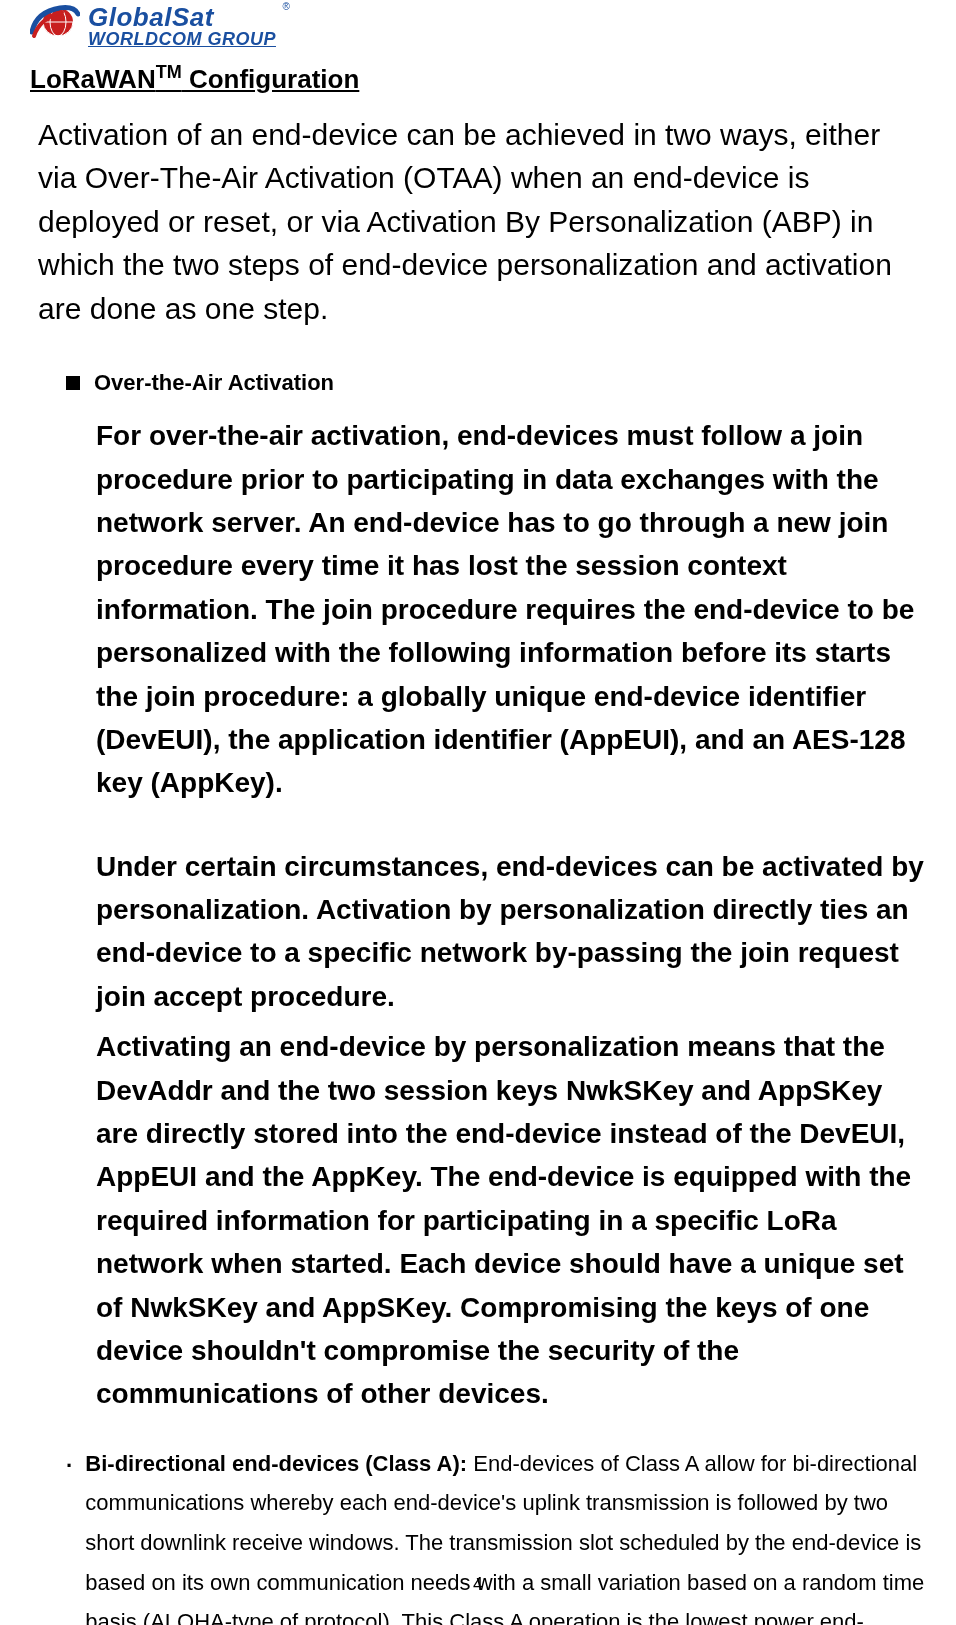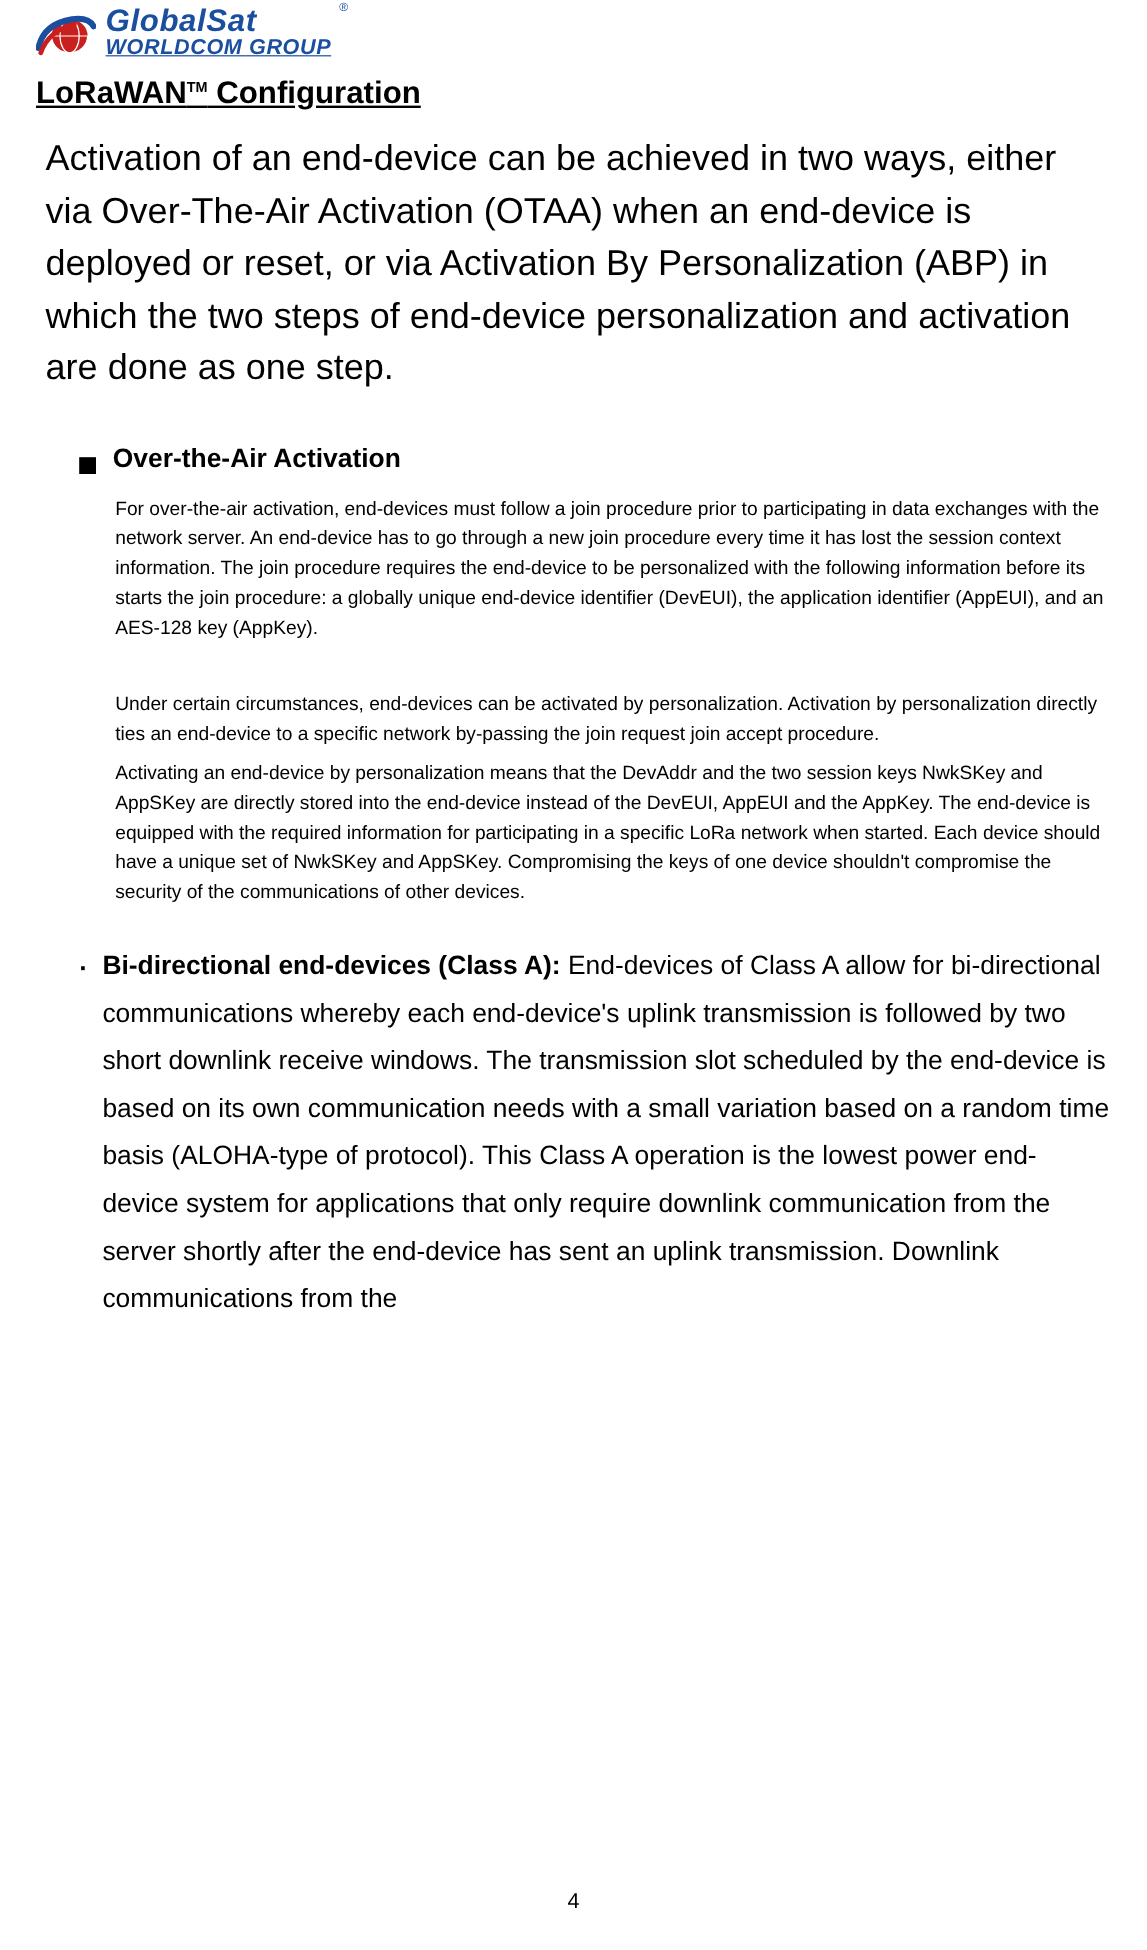--- a/index.html
+++ b/index.html
@@ -18,7 +18,7 @@
   }
   .logo {
     display: flex;
-    align-items: flex-end;
+    align-items: flex-start;
     gap: 8px;
     padding-top: 4px;
     margin-bottom: 14px;

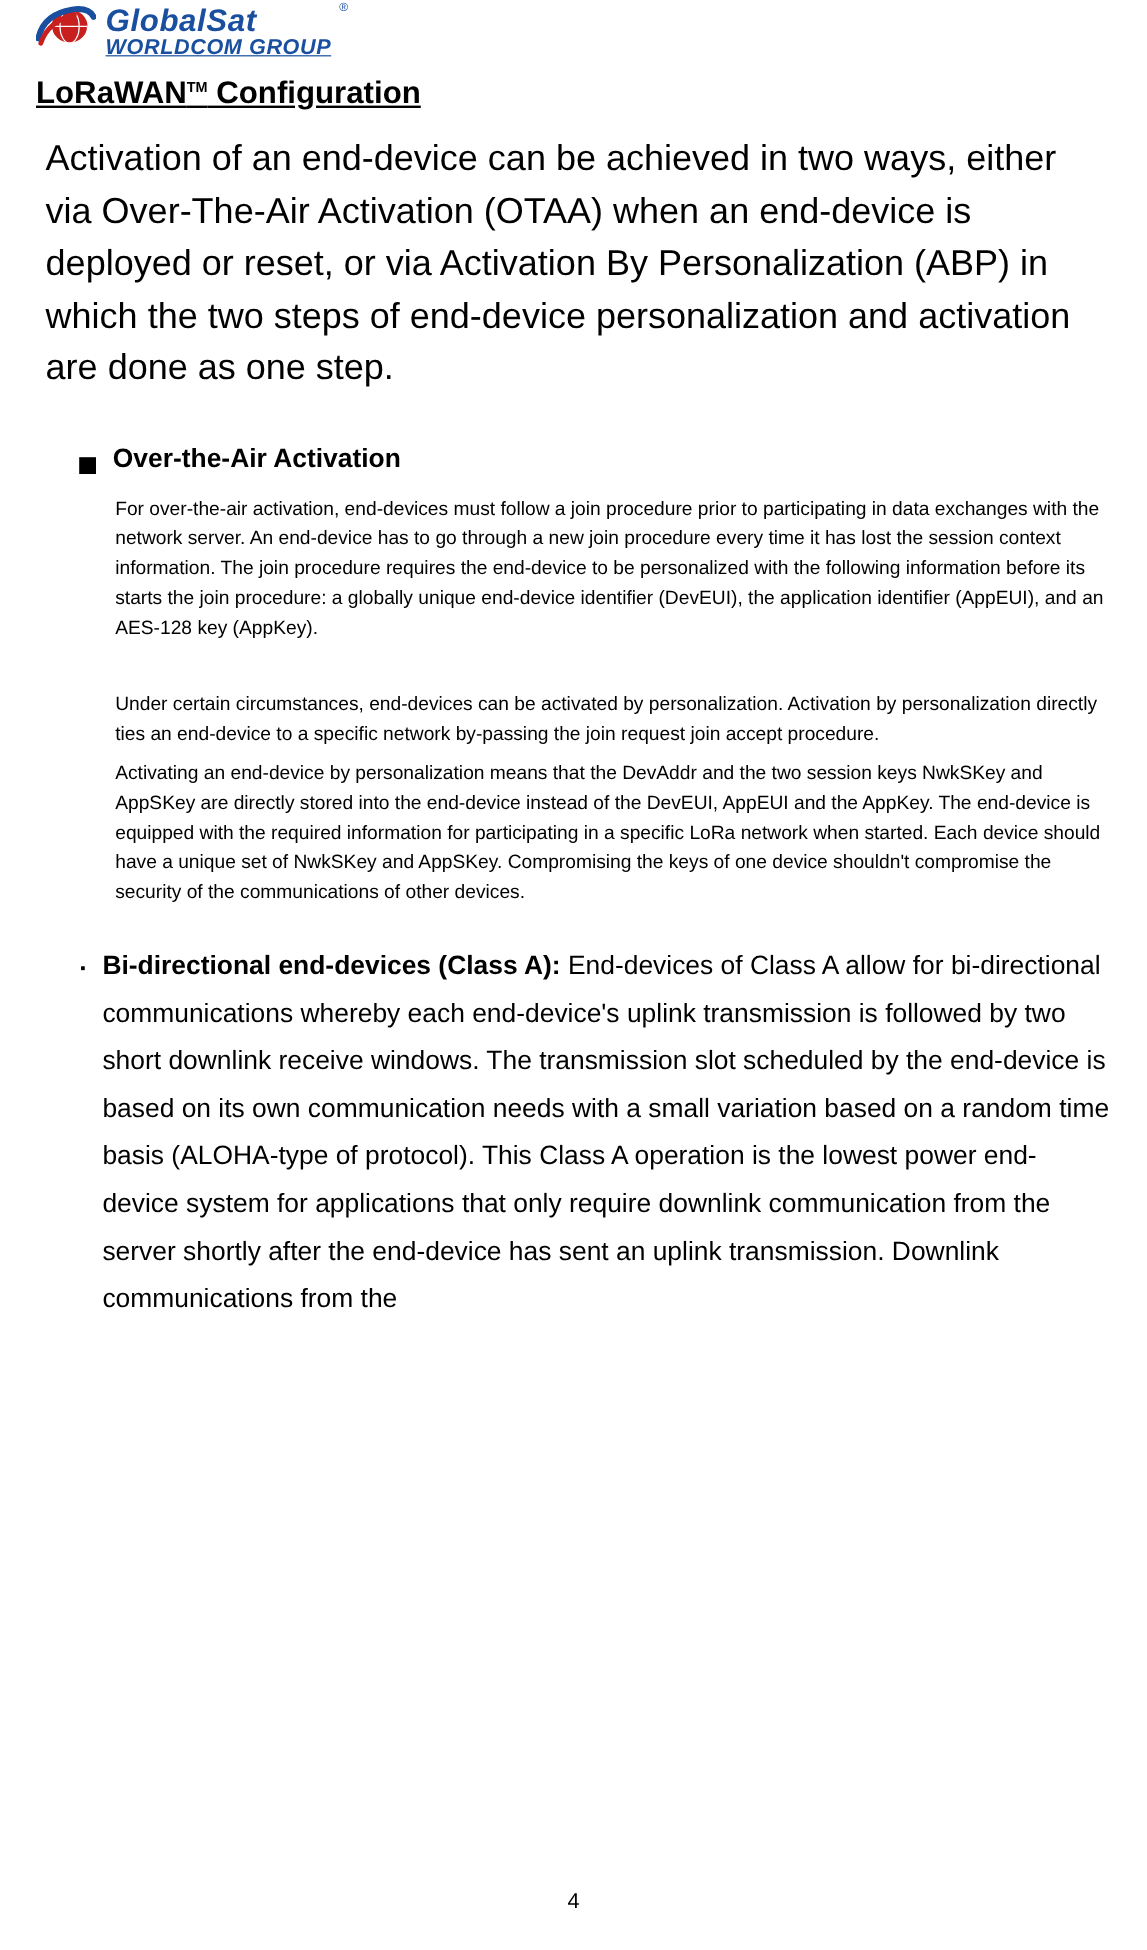--- a/index.html
+++ b/index.html
@@ -61,7 +61,7 @@
     margin: 4px 0 18px 0;
   }
   .section-title sup {
-    font-size: 12px;
+    font-size: 18px;
     vertical-align: super;
   }
   .body-text {

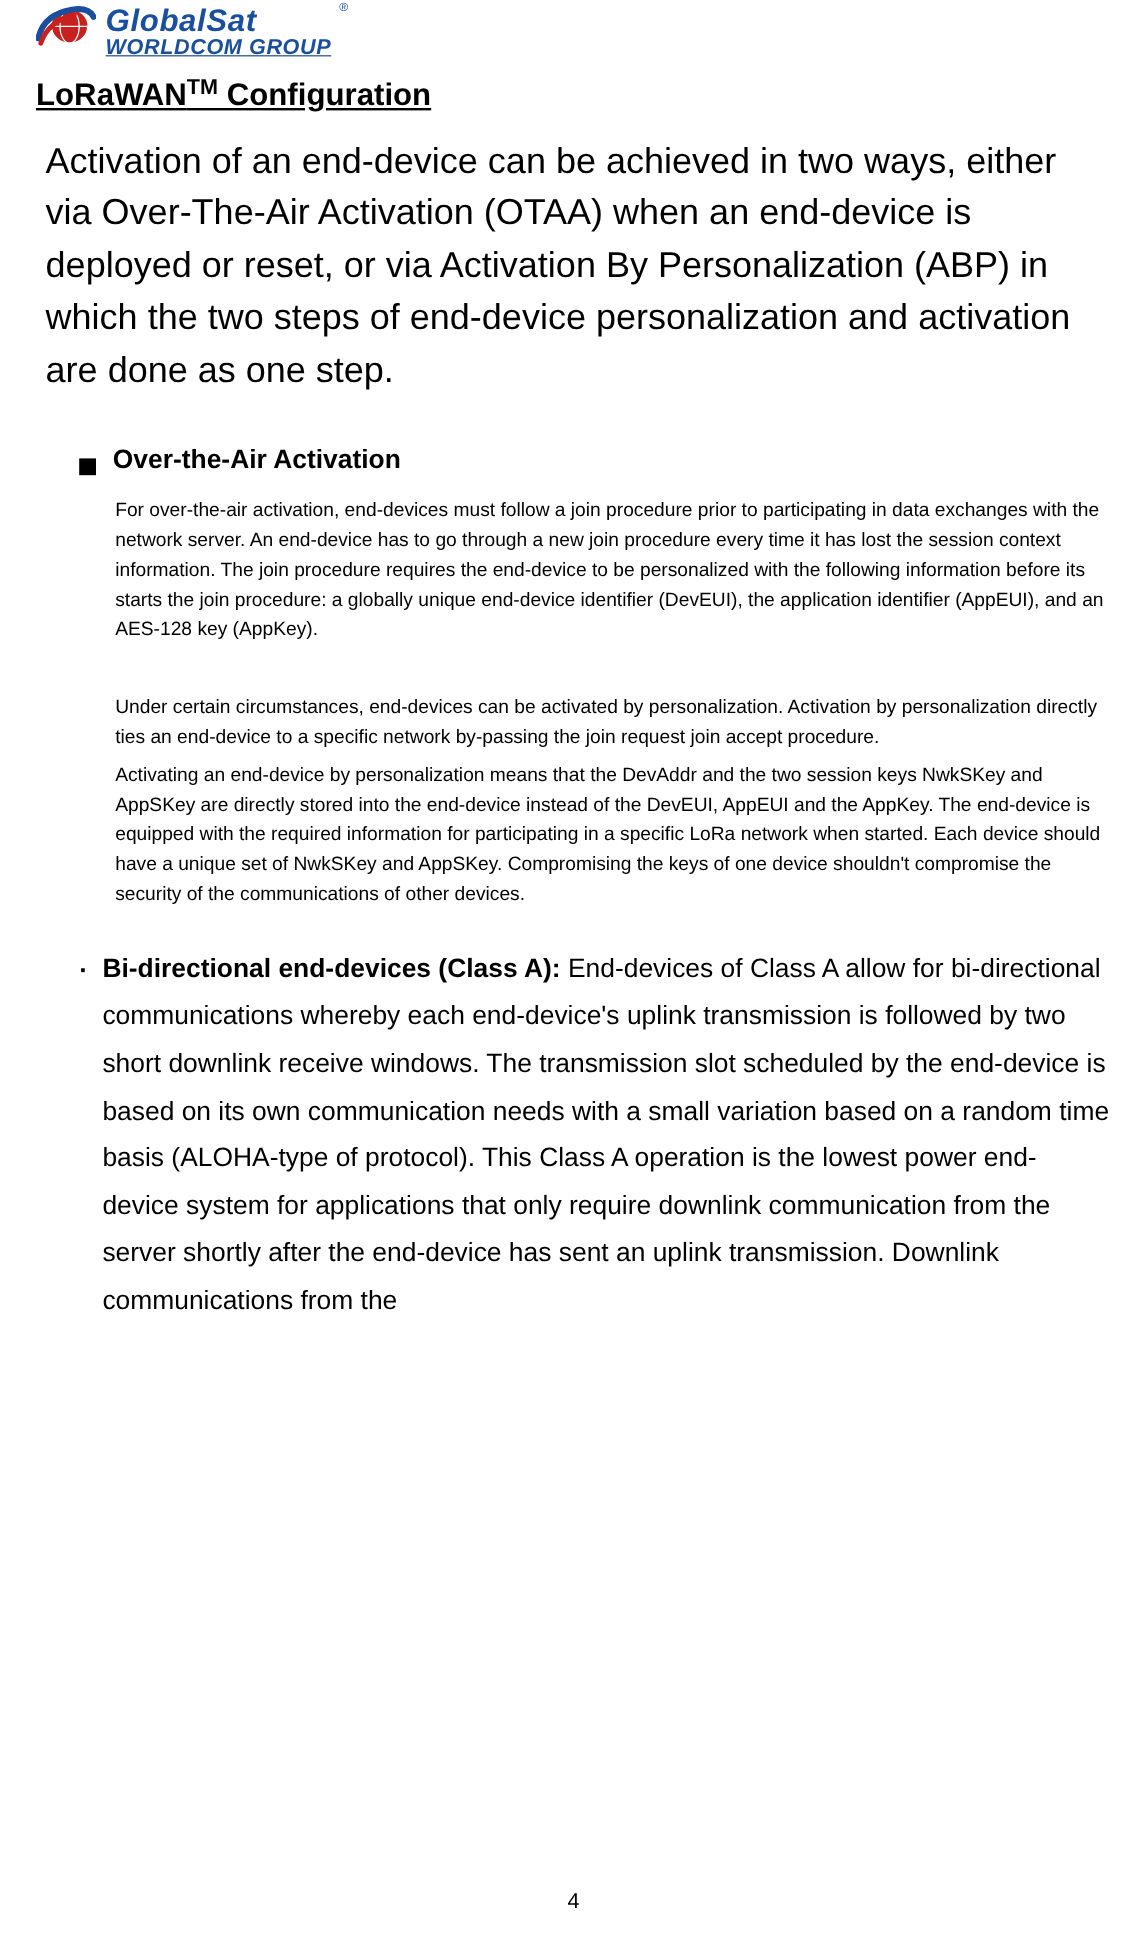--- a/index.html
+++ b/index.html
@@ -71,7 +71,7 @@
   }
   .bullet-heading {
     display: flex;
-    align-items: flex-end;
+    align-items: flex-start;
     font-weight: 700;
     font-size: 22px;
     margin: 0 0 18px 36px;

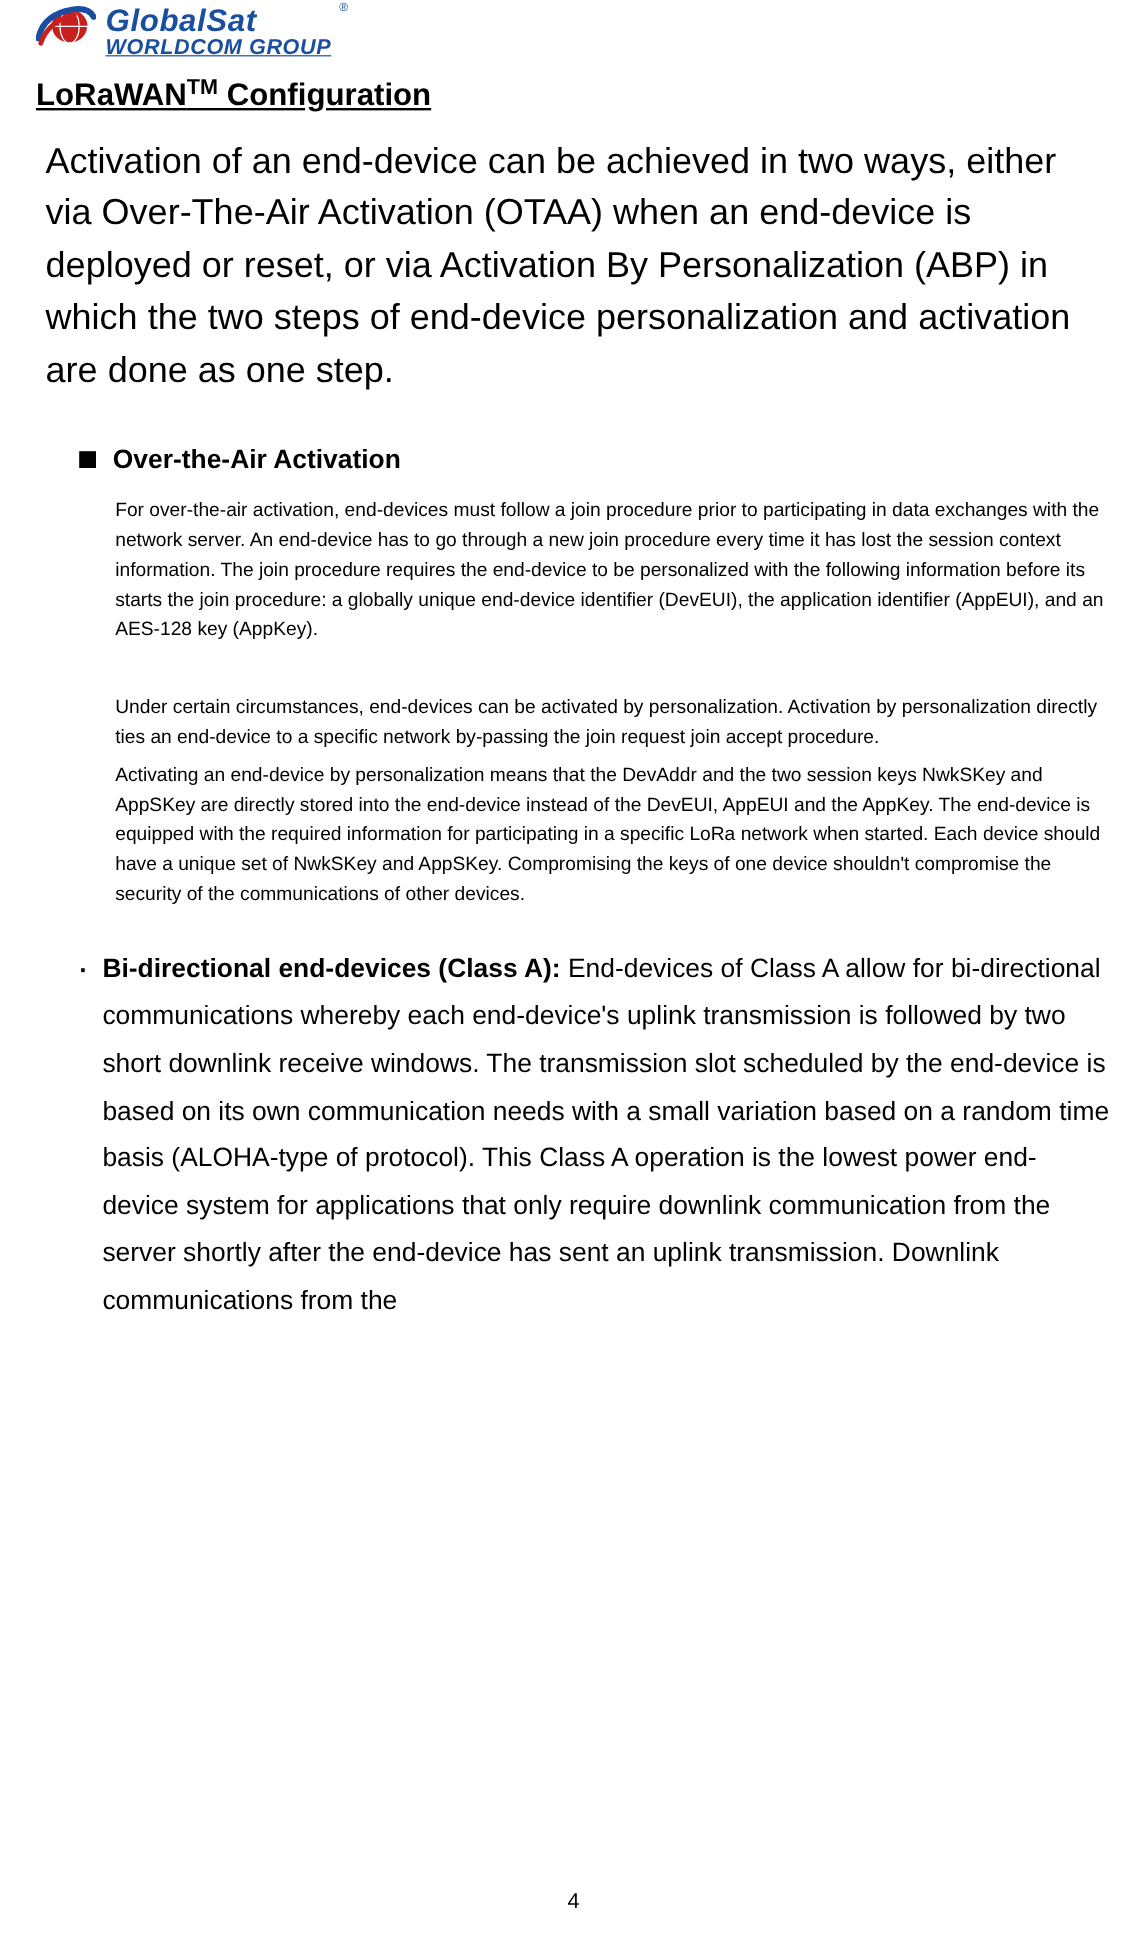--- a/index.html
+++ b/index.html
@@ -85,9 +85,10 @@
     flex-shrink: 0;
   }
   .bullet-body {
-    font-size: 16px;
+    font-size: 28px;
     line-height: 1.55;
     margin: 0 0 40px 66px;
+    font-weight: bold;
   }
   .bullet-body.tight { margin-bottom: 7px; }
   .dot-heading {

